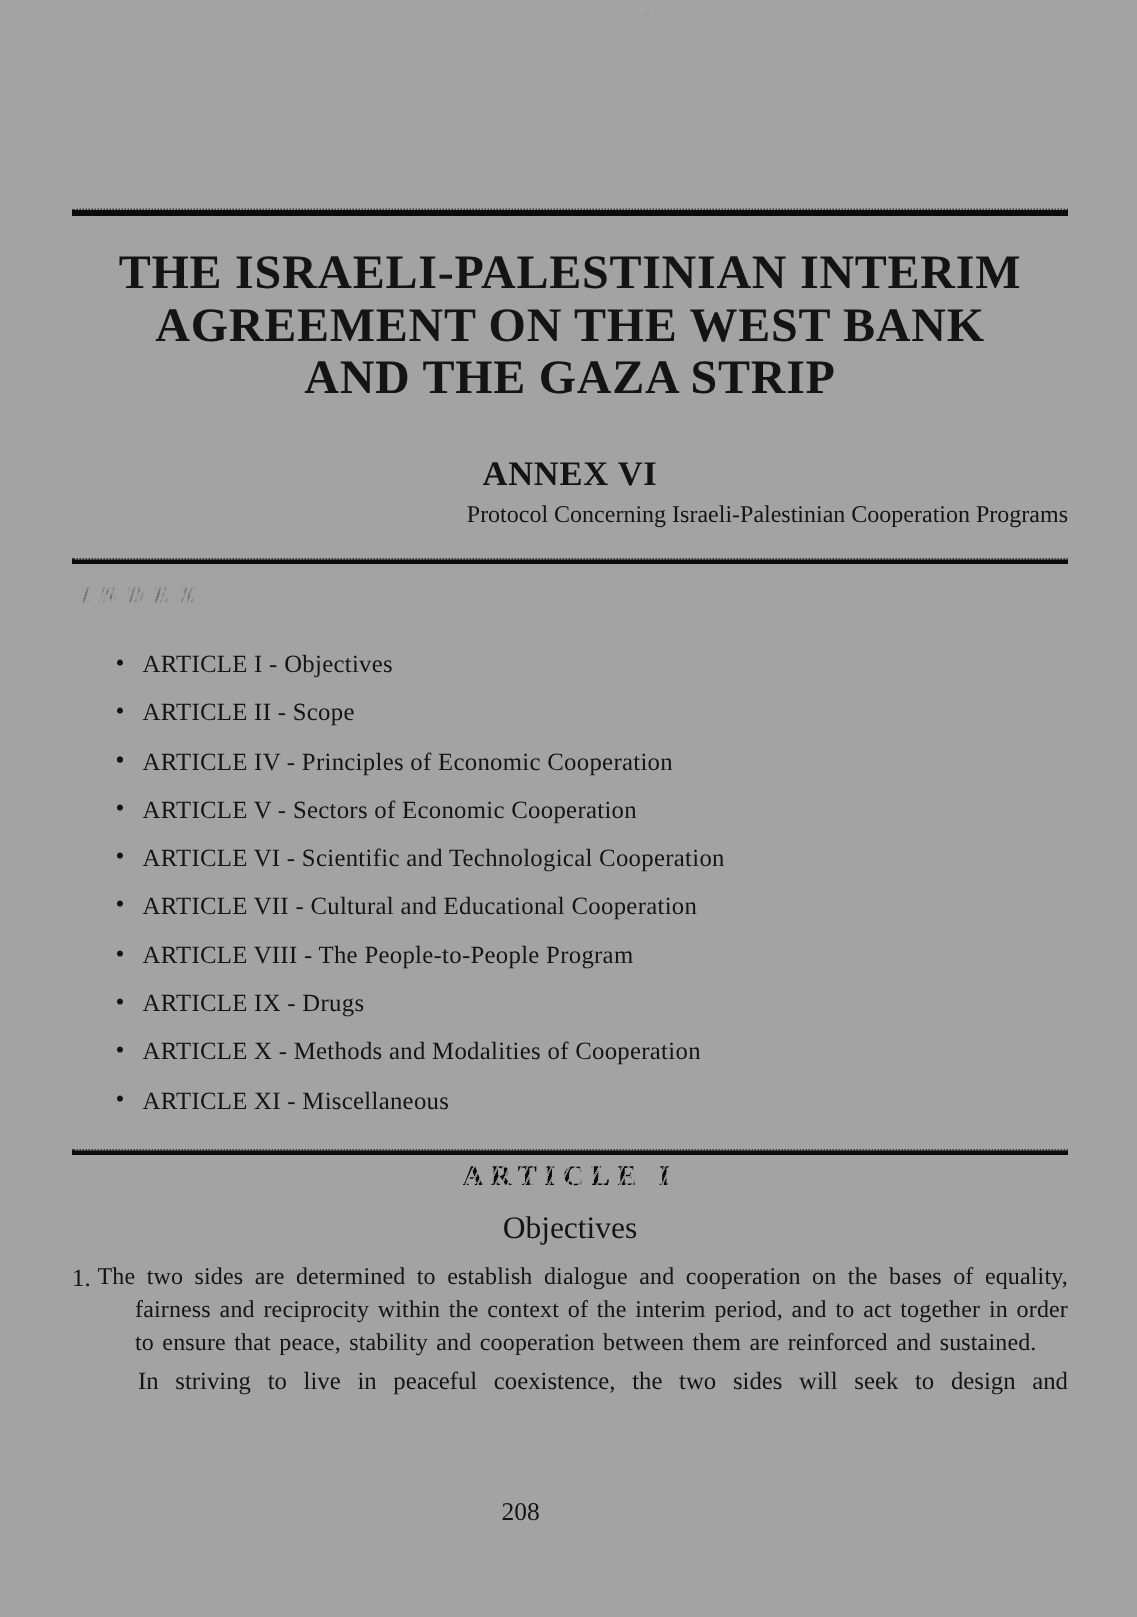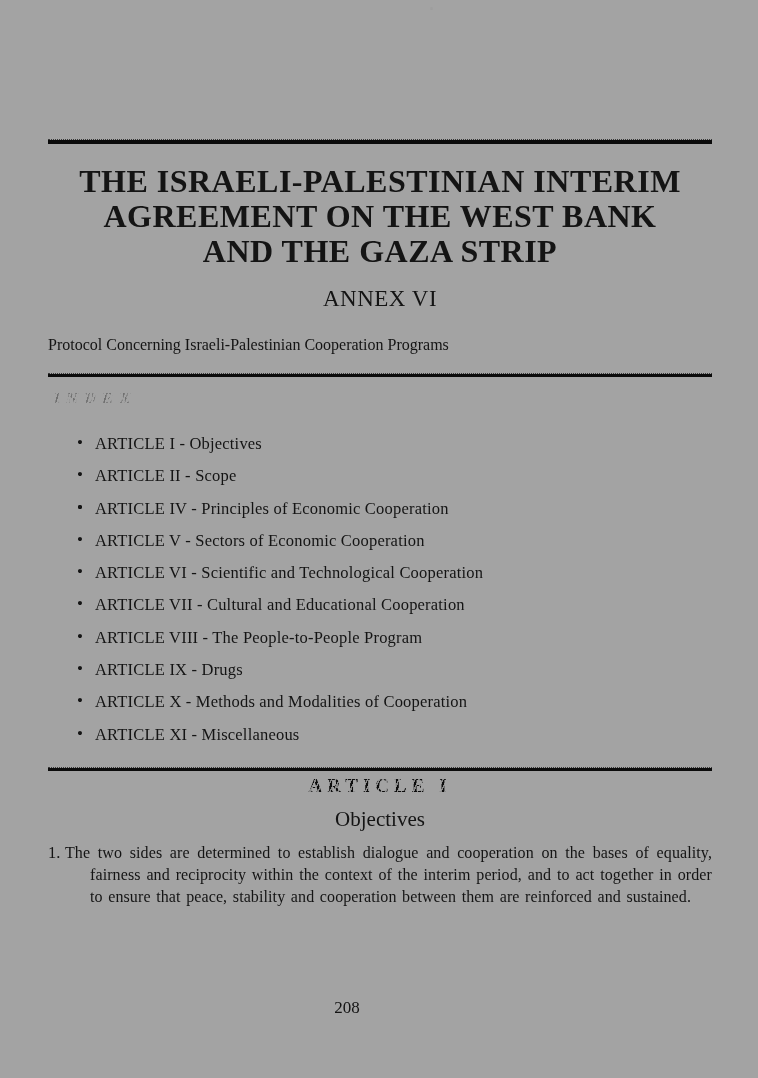--- a/index.html
+++ b/index.html
@@ -54,9 +54,9 @@
     letter-spacing: 0.5px;
   }
   .annex-heading {
-    margin-top: 18px;
-    text-align: center;
-    font-weight: normal;
+    margin-top: 35px;
+    text-align: center;
+    font-weight: bold;
     font-size: 23px;
     line-height: 24px;
     letter-spacing: 0.5px;

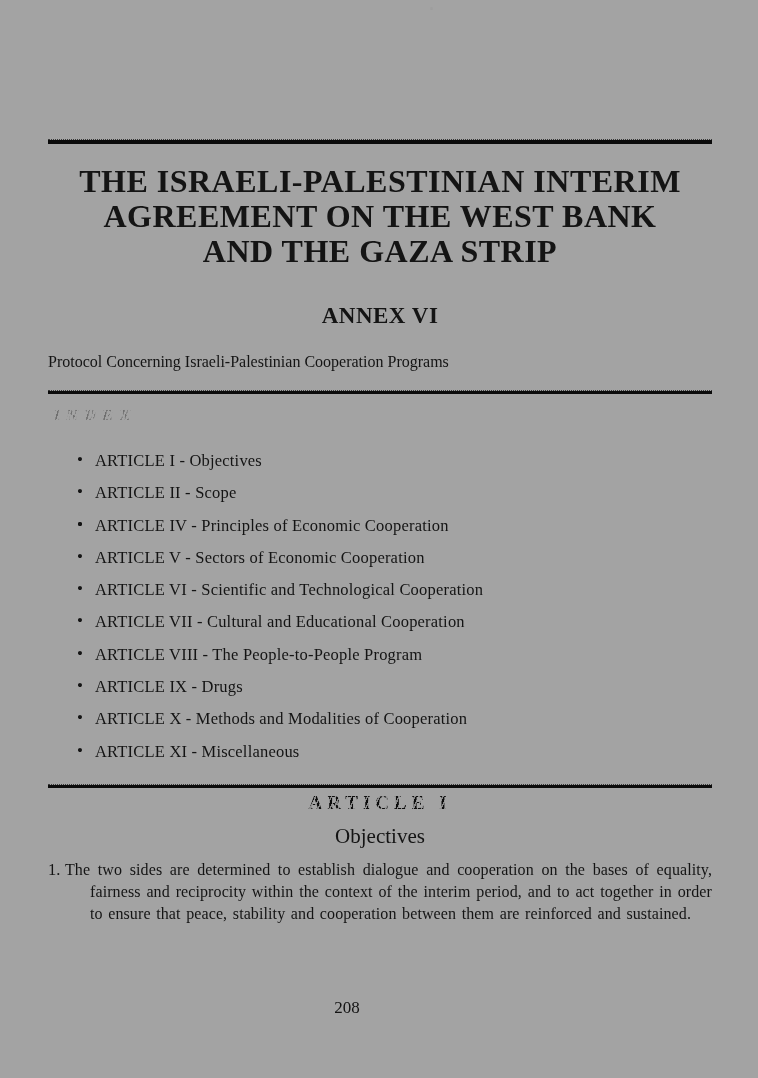--- a/index.html
+++ b/index.html
@@ -62,8 +62,8 @@
     letter-spacing: 0.5px;
   }
   .subtitle {
-    margin-top: 25px;
-    text-align: left;
+    margin-top: 7px;
+    text-align: right;
     font-size: 16px;
     line-height: 18px;
   }

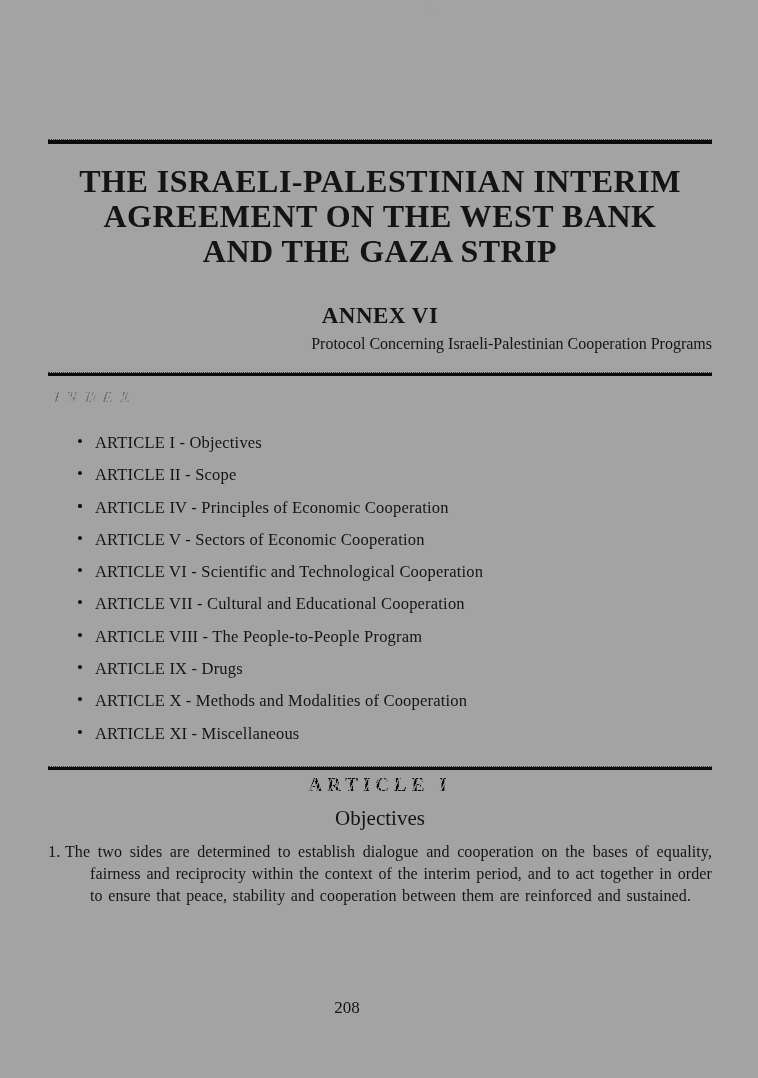--- a/index.html
+++ b/index.html
@@ -214,6 +214,7 @@
       <div class="clause-text">The two sides are determined to establish dialogue and cooperation on the bases of equality, fairness and reciprocity within the context of the interim period, and to act together in order to ensure that peace, stability and cooperation between them are reinforced and sustained.</div>
     </div>
 
+    <div class="continuation">In striving to live in peaceful coexistence, the two sides will seek to design and</div>
 
   </div>
 

